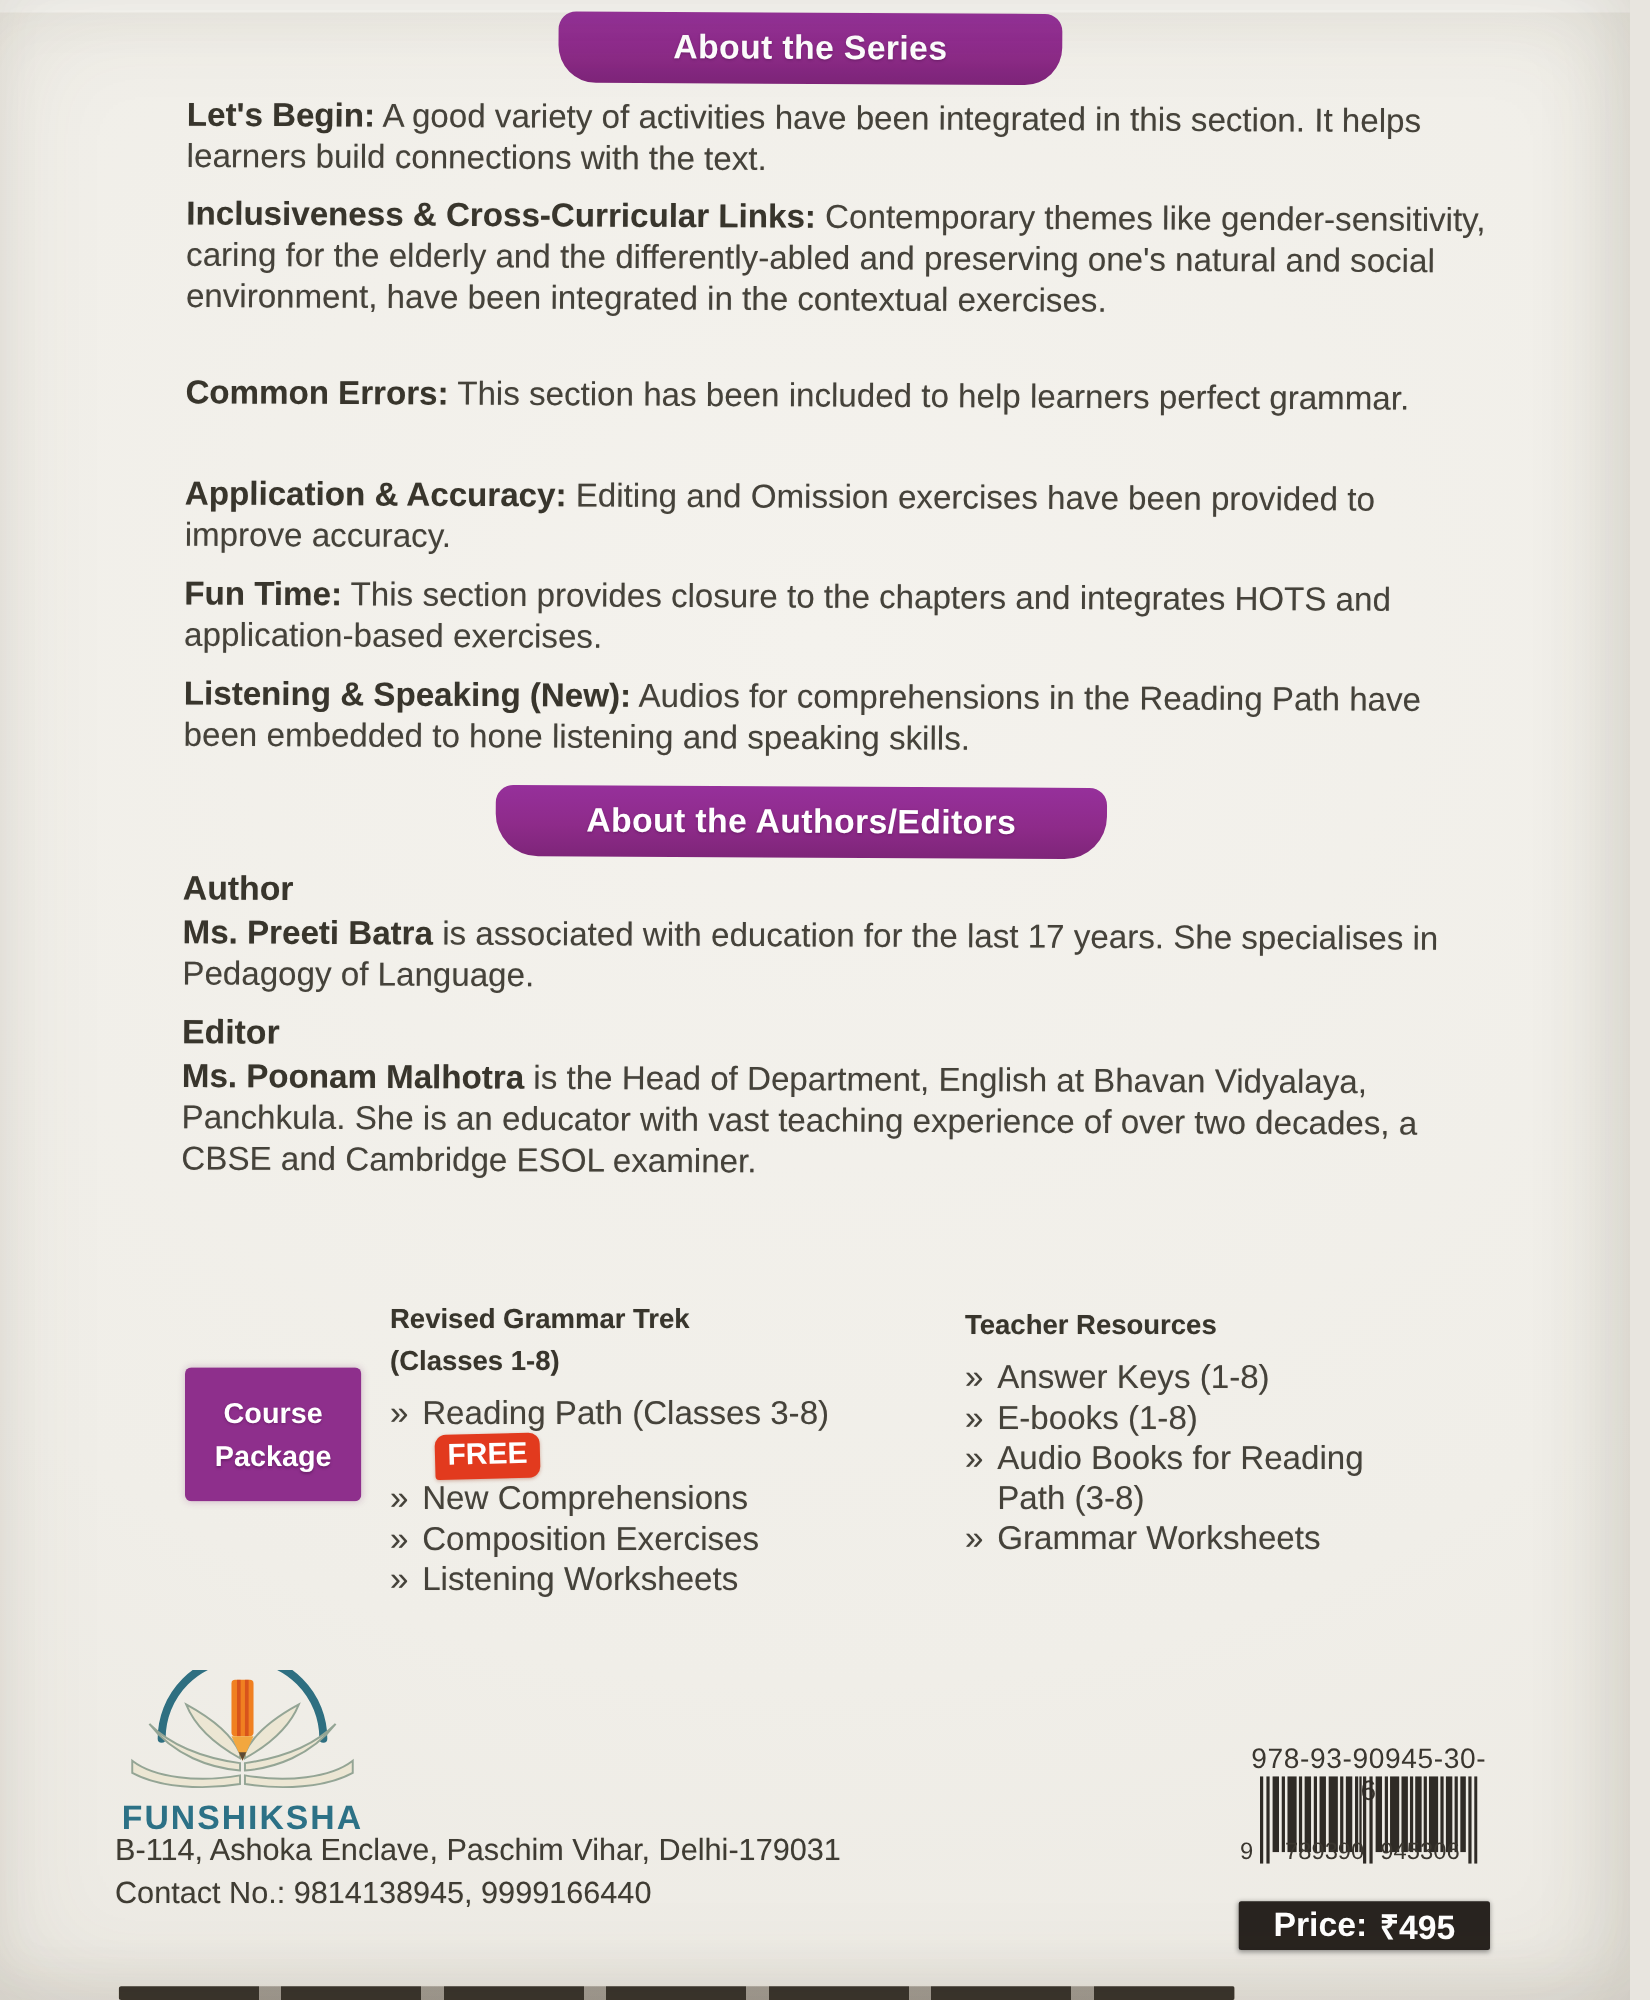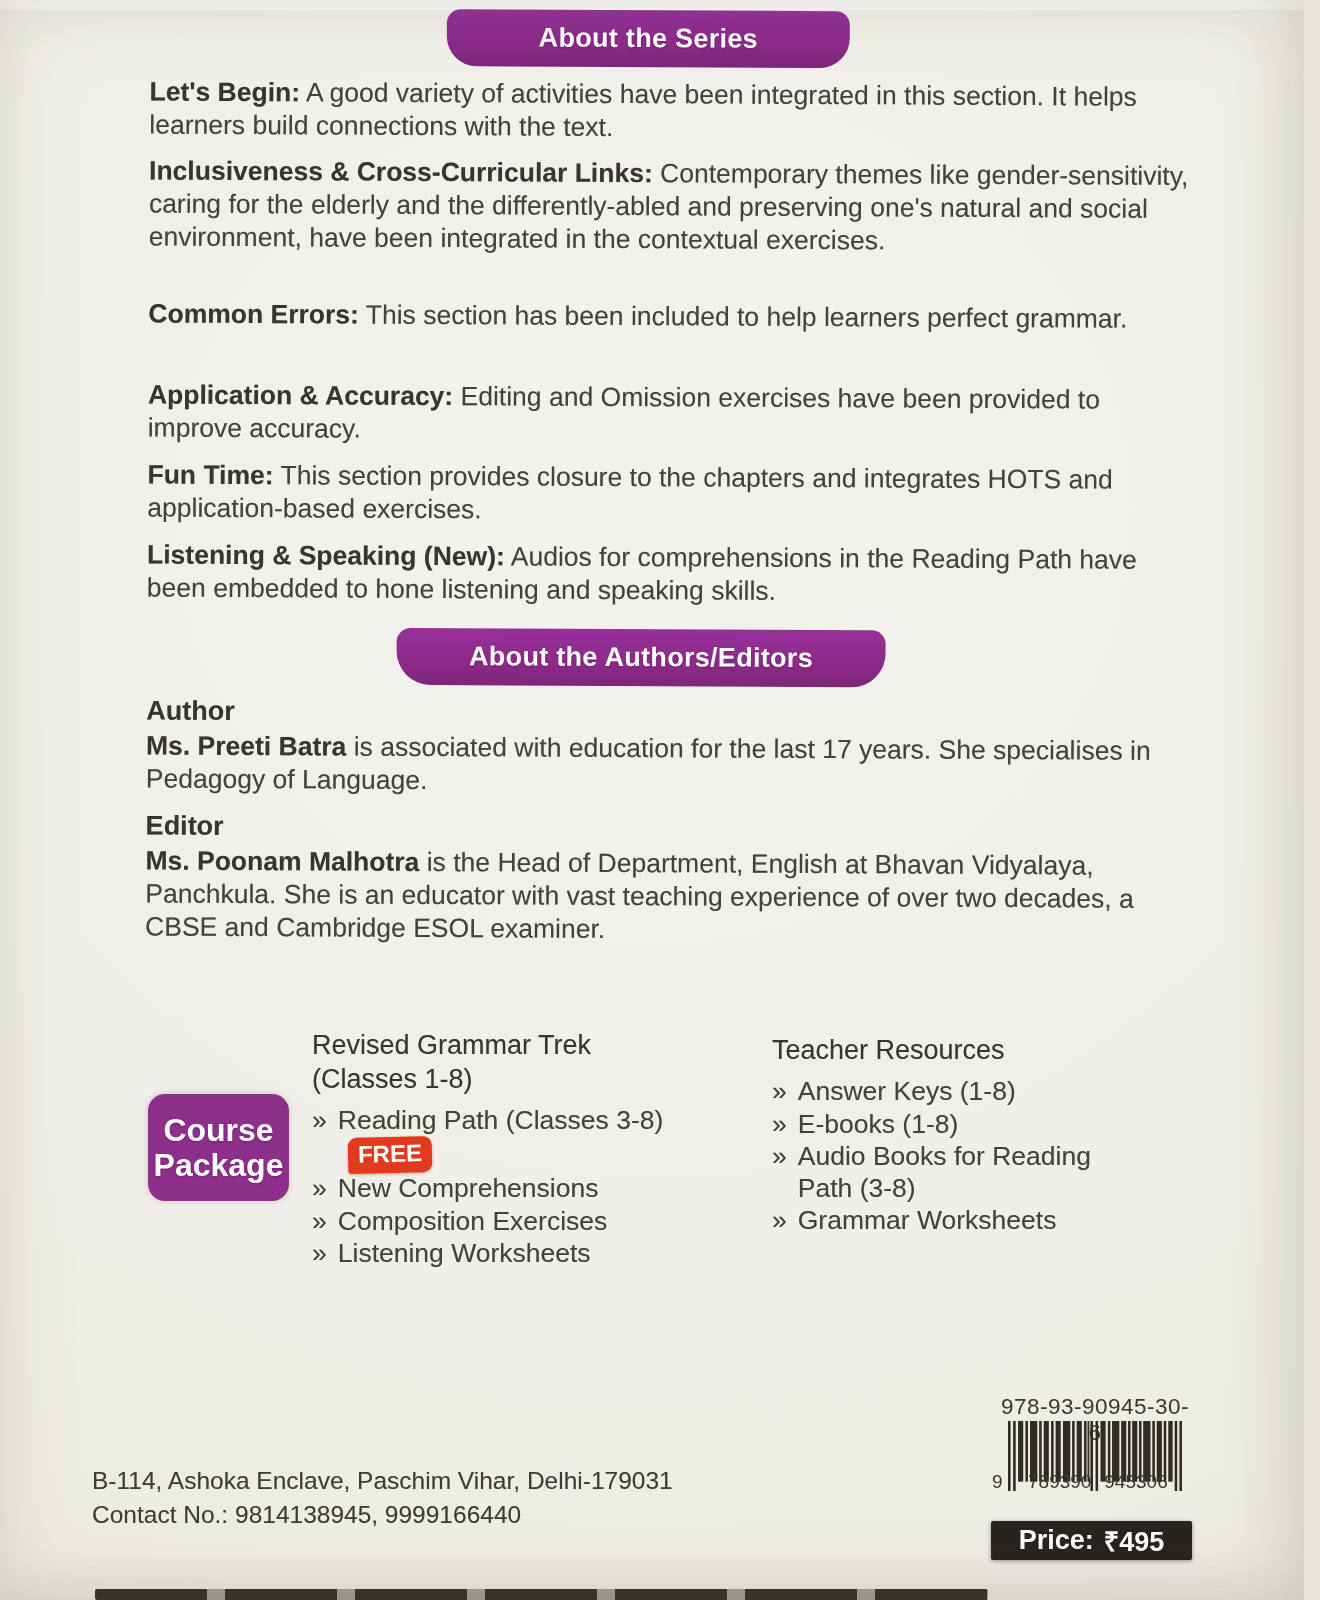--- a/index.html
+++ b/index.html
@@ -40,7 +40,7 @@
   .col{position:absolute;text-shadow:0 0 .6px rgba(70,66,56,.35);}
   .col1{left:312px;top:1028px;width:445px;}
   .col2{left:772px;top:1033px;width:340px;}
-  .col-head{font-size:27px;line-height:34px;font-weight:normal;color:#38352c;margin-bottom:9px;}
+  .col-head{font-size:22px;line-height:34px;font-weight:bold;color:#38352c;margin-bottom:9px;margin-top:10px;}
   .li{display:flex;gap:11px;font-size:26.5px;line-height:31.5px;margin-bottom:1px;align-items:flex-start;}
   .marker{flex:0 0 auto;color:#45423a;}
   .li-text{flex:1;}

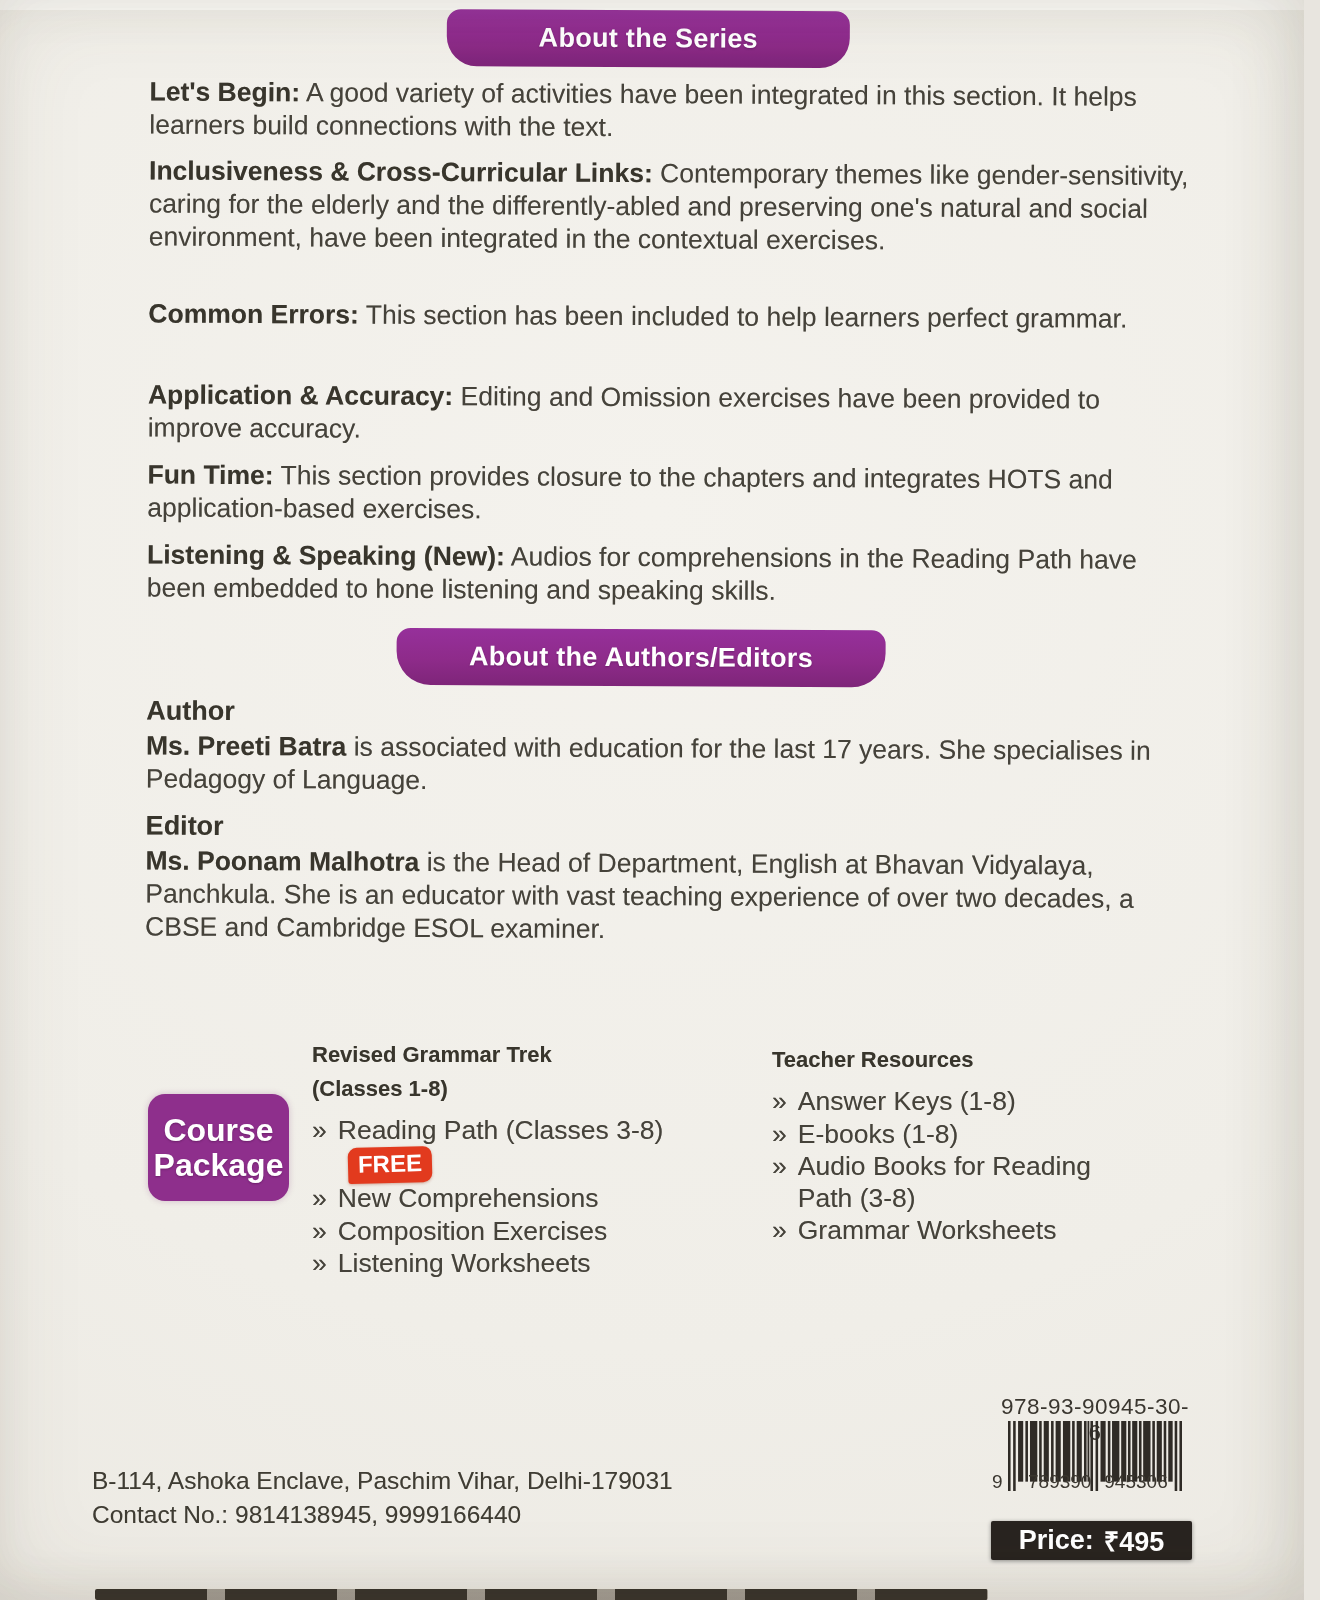--- a/index.html
+++ b/index.html
@@ -31,9 +31,9 @@
            font-weight:bold;text-shadow:0 0 .6px rgba(70,66,56,.35);}
 
   .course-box{
-    position:absolute;left:148px;top:1094px;width:141px;height:107px;border-radius:17px;
+    position:absolute;left:148px;top:1094px;width:141px;height:107px;border-radius:5px;
     background:linear-gradient(180deg,#93339147 0,#8e2f8c 0);background-color:#8e2f8c;
-    color:#fff;font-weight:bold;font-size:32px;line-height:35px;
+    color:#fff;font-weight:bold;font-size:23px;line-height:35px;
     display:flex;flex-direction:column;align-items:center;justify-content:center;
     text-shadow:0 1px 2px rgba(60,10,60,.4);box-shadow:0 0 6px rgba(120,40,110,.25);
   }

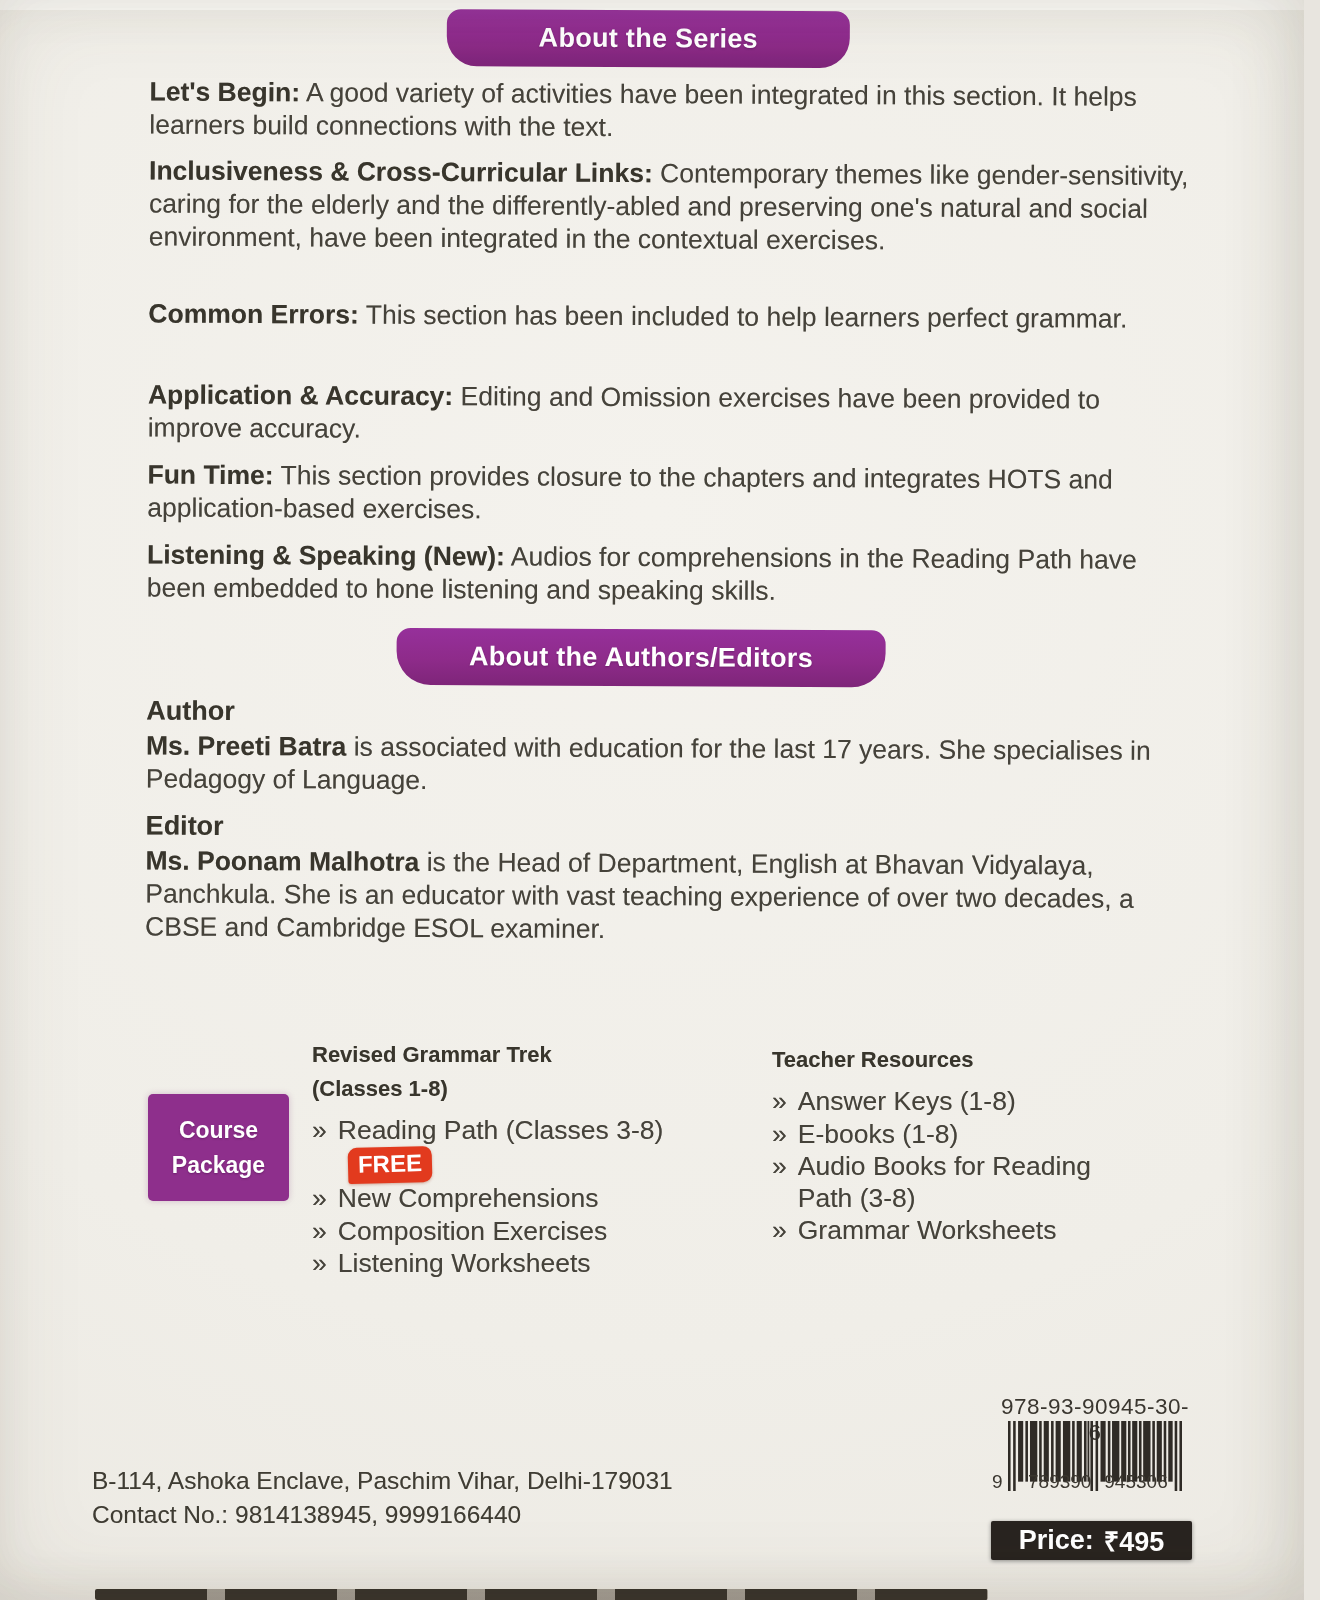--- a/index.html
+++ b/index.html
@@ -178,6 +178,27 @@
     </div>
   </div>
 
+  <div class="logo">
+    <svg width="196" height="102" viewBox="0 0 200 104">
+      <path d="M34 56 A66 66 0 0 1 166 56" fill="none" stroke="#2e6f81" stroke-width="6.5" stroke-linecap="round"></path>
+      <g fill="#ece6d3" stroke="#94a595" stroke-width="1.6">
+        <path d="M98 72 C 80 62, 62 48, 54 28 C 76 40, 92 54, 98 68 Z"></path>
+        <path d="M98 76 C 70 72, 42 62, 24 44 C 44 70, 74 80, 98 82 Z"></path>
+        <path d="M98 86 C 64 92, 28 88, 10 74 L 10 84 C 32 96, 68 98, 98 93 Z"></path>
+      </g>
+      <g transform="translate(200,0) scale(-1,1)" fill="#ece6d3" stroke="#94a595" stroke-width="1.6">
+        <path d="M98 72 C 80 62, 62 48, 54 28 C 76 40, 92 54, 98 68 Z"></path>
+        <path d="M98 76 C 70 72, 42 62, 24 44 C 44 70, 74 80, 98 82 Z"></path>
+        <path d="M98 86 C 64 92, 28 88, 10 74 L 10 84 C 32 96, 68 98, 98 93 Z"></path>
+      </g>
+      <rect x="91" y="8" width="18" height="46" rx="3" fill="#f08021"></rect>
+      <rect x="95.5" y="8" width="3" height="46" fill="#d8541c"></rect>
+      <rect x="102" y="8" width="3" height="46" fill="#d8541c"></rect>
+      <polygon points="91,54 109,54 100,74" fill="#f2a73f"></polygon>
+      <polygon points="97,67 103,67 100,74" fill="#5b4a35"></polygon>
+    </svg>
+    <div class="wordmark">FUNSHIKSHA</div>
+  </div>
 
   <div class="addr">
     <div>B-114, Ashoka Enclave, Paschim Vihar, Delhi-179031</div>

